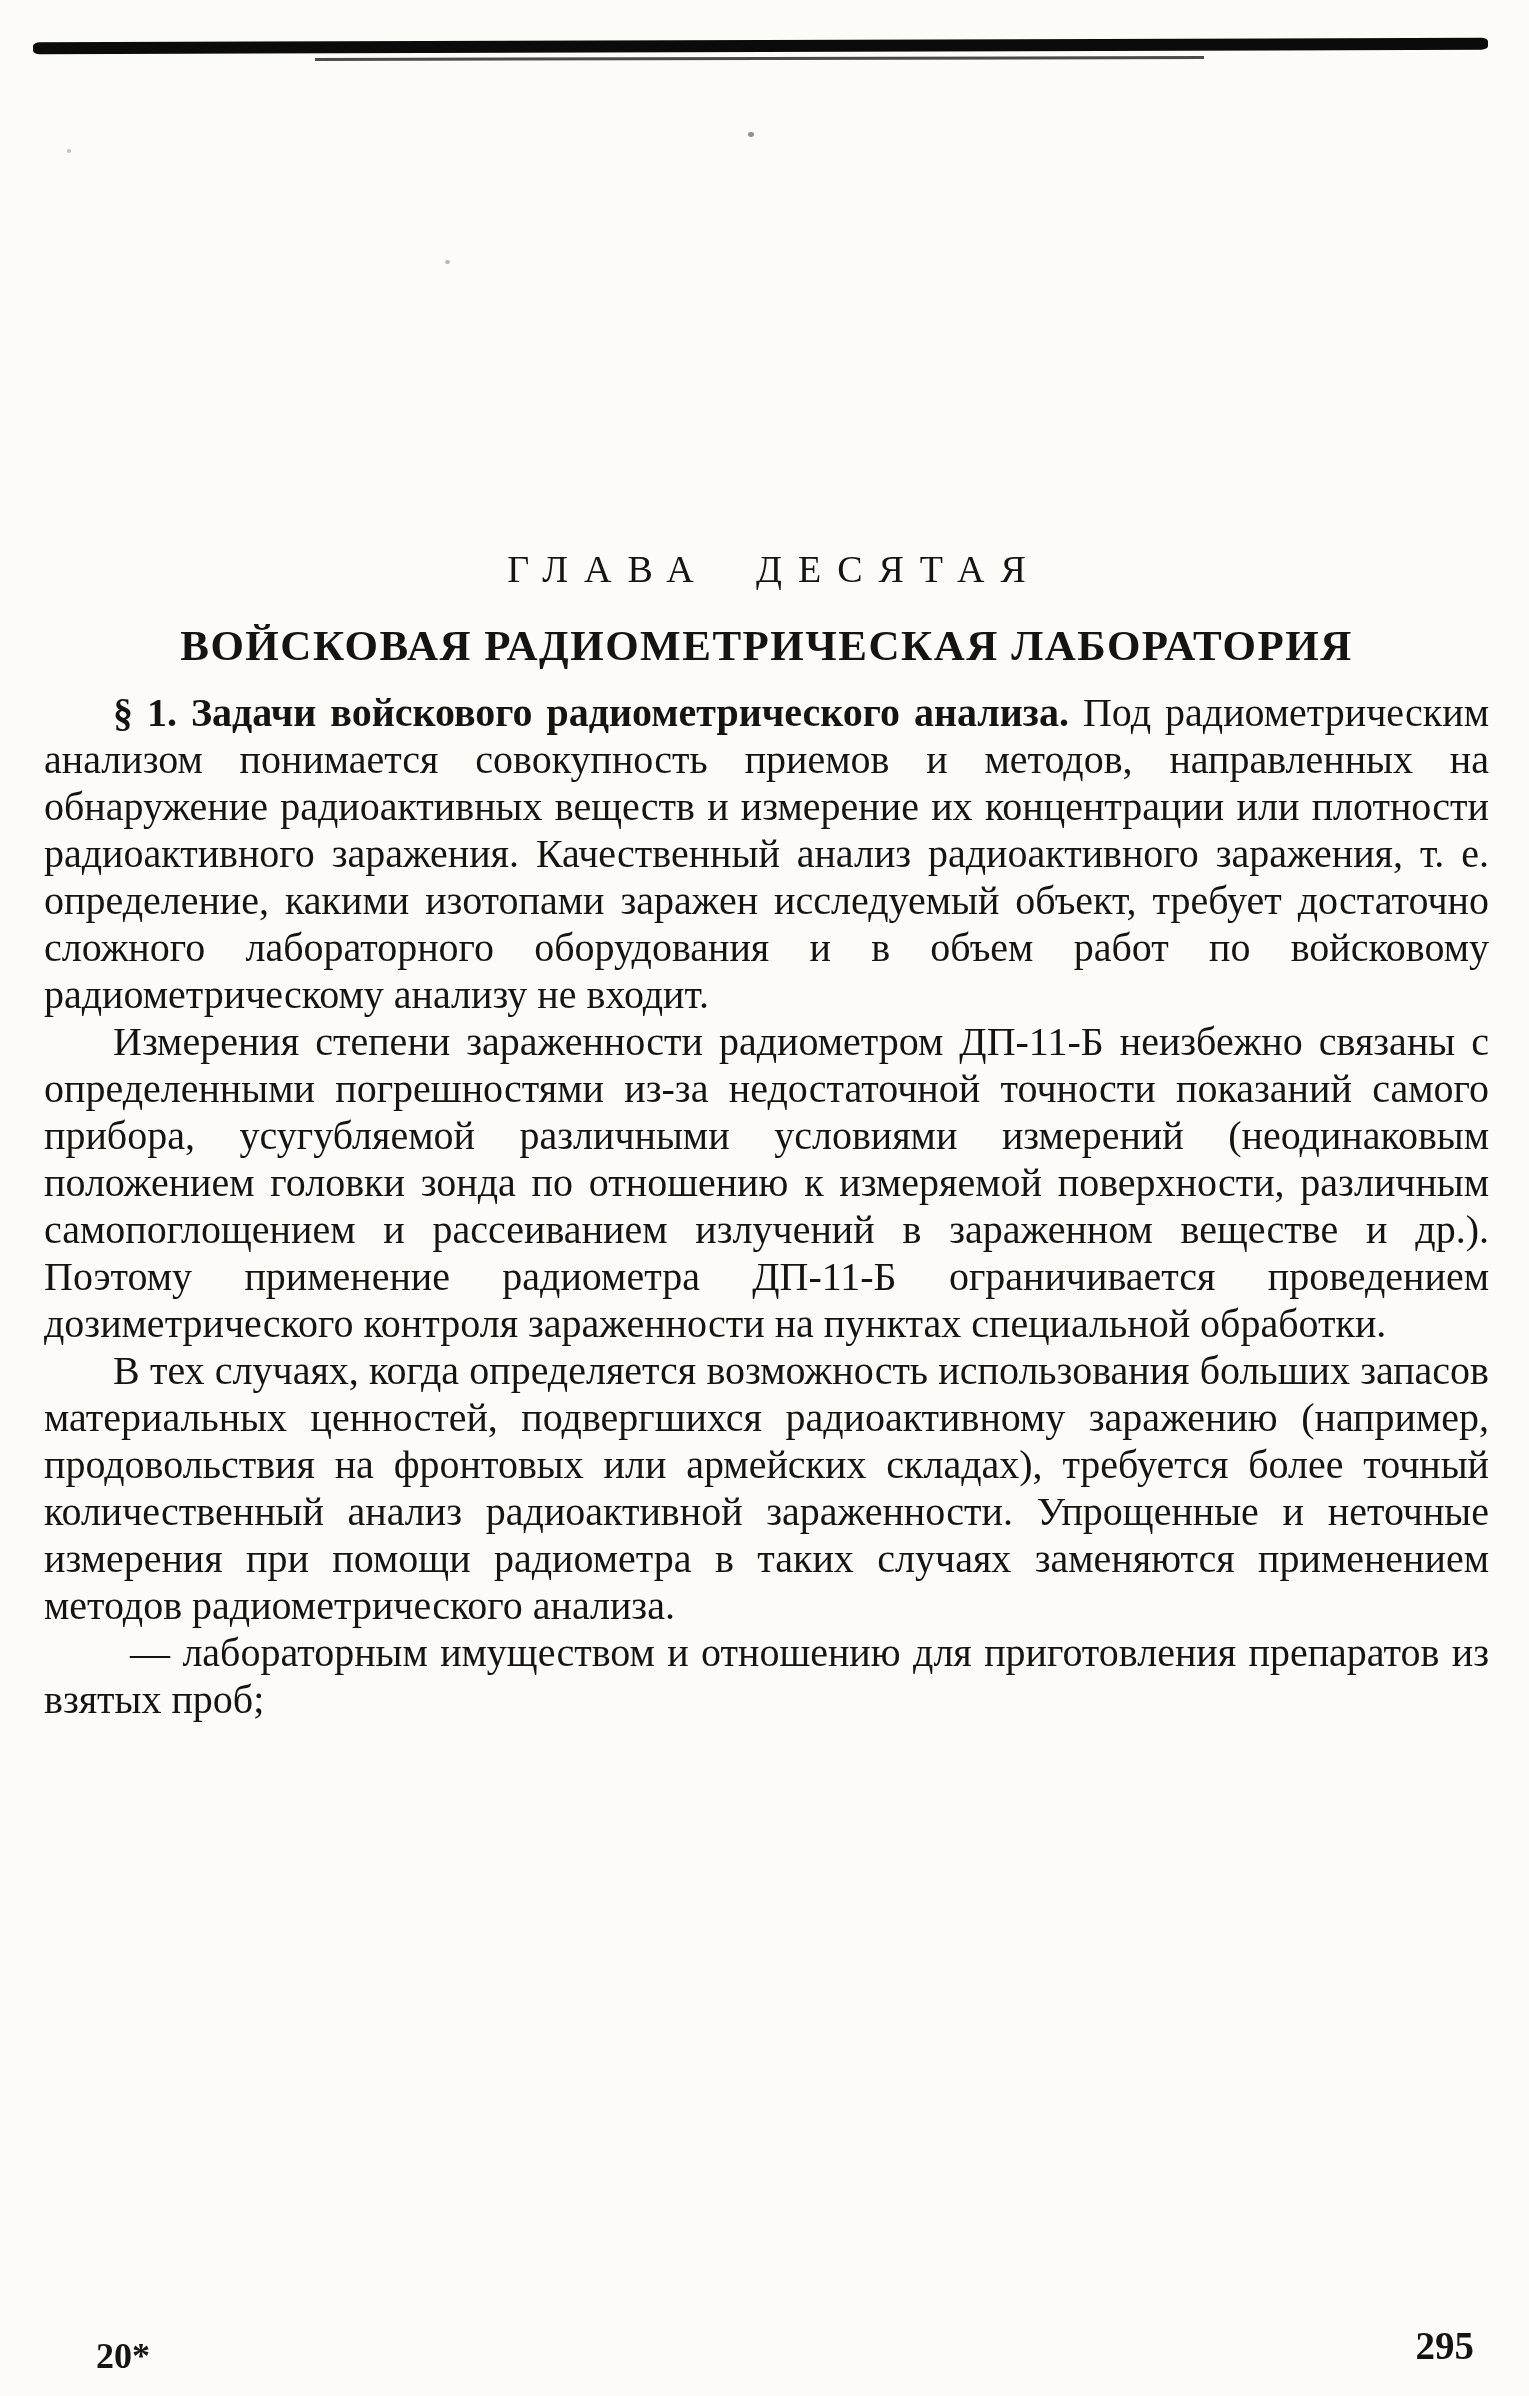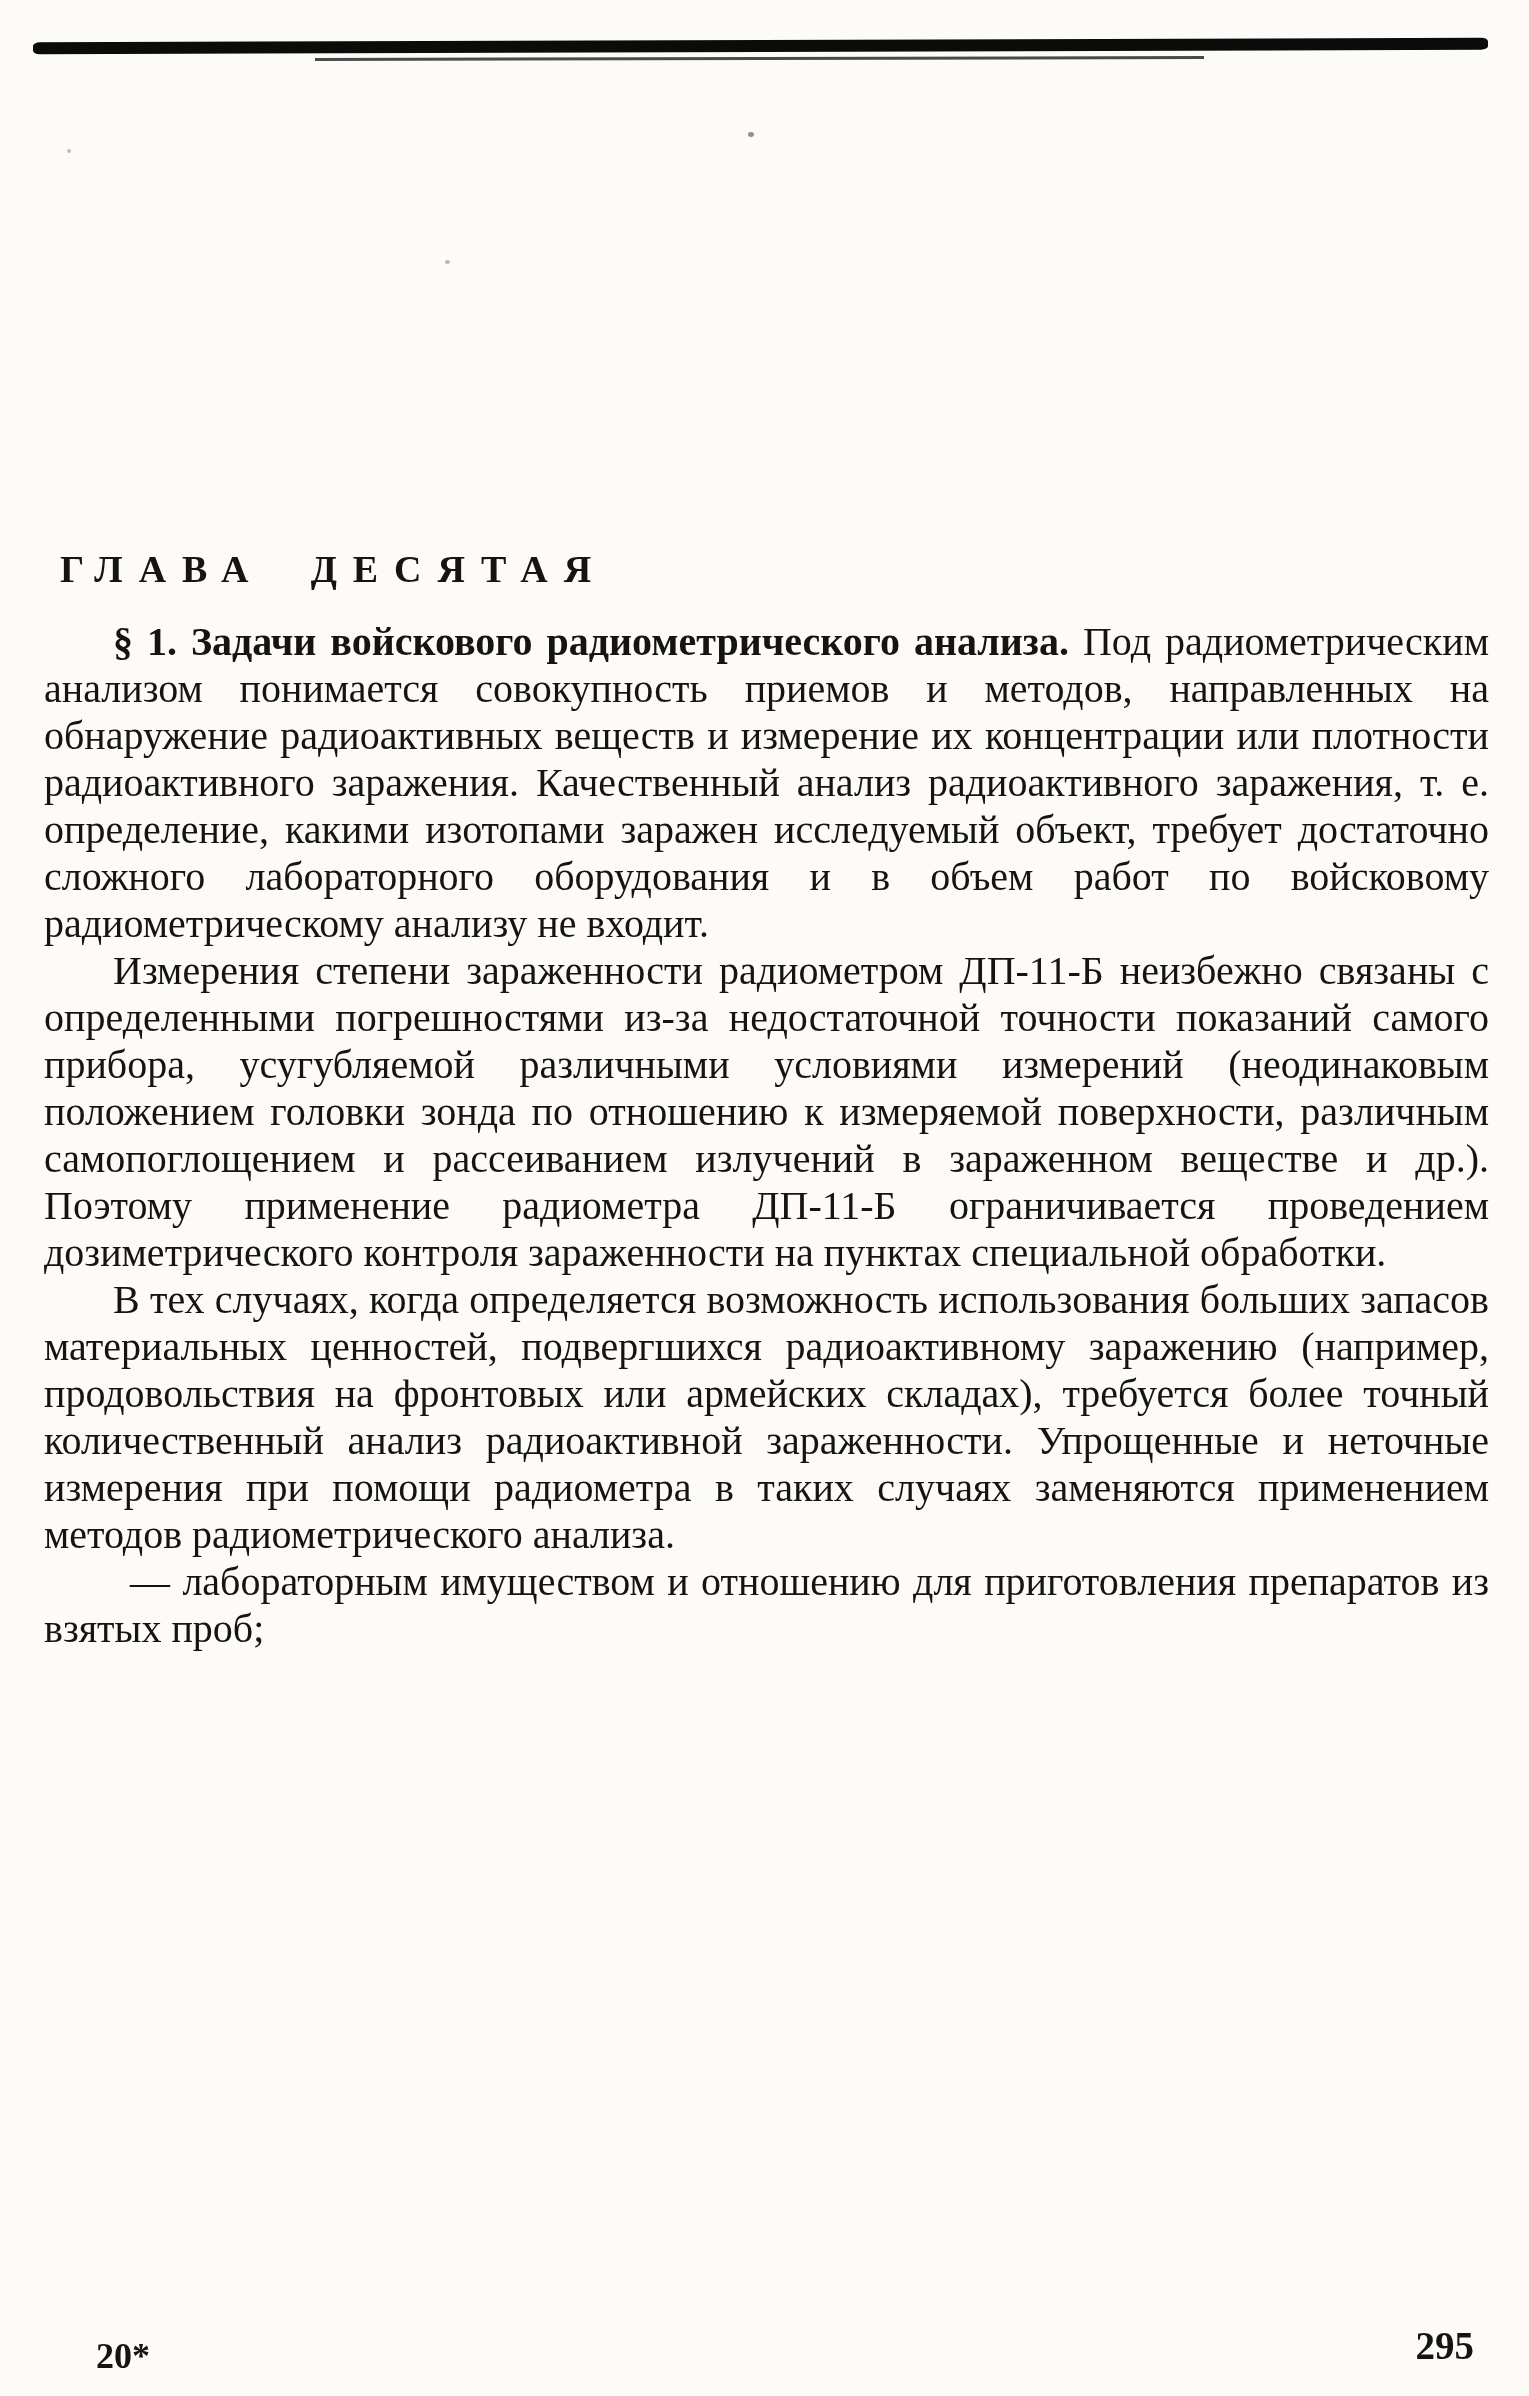--- a/index.html
+++ b/index.html
@@ -43,8 +43,8 @@
     left: 44px; right: 40px; top: 547px;
   }
   .chapter {
-    text-align: left;
-    font-weight: bold;
+    text-align: center;
+    font-weight: normal;
     font-size: 38px;
     letter-spacing: 0.42em;
     word-spacing: 0.55em;

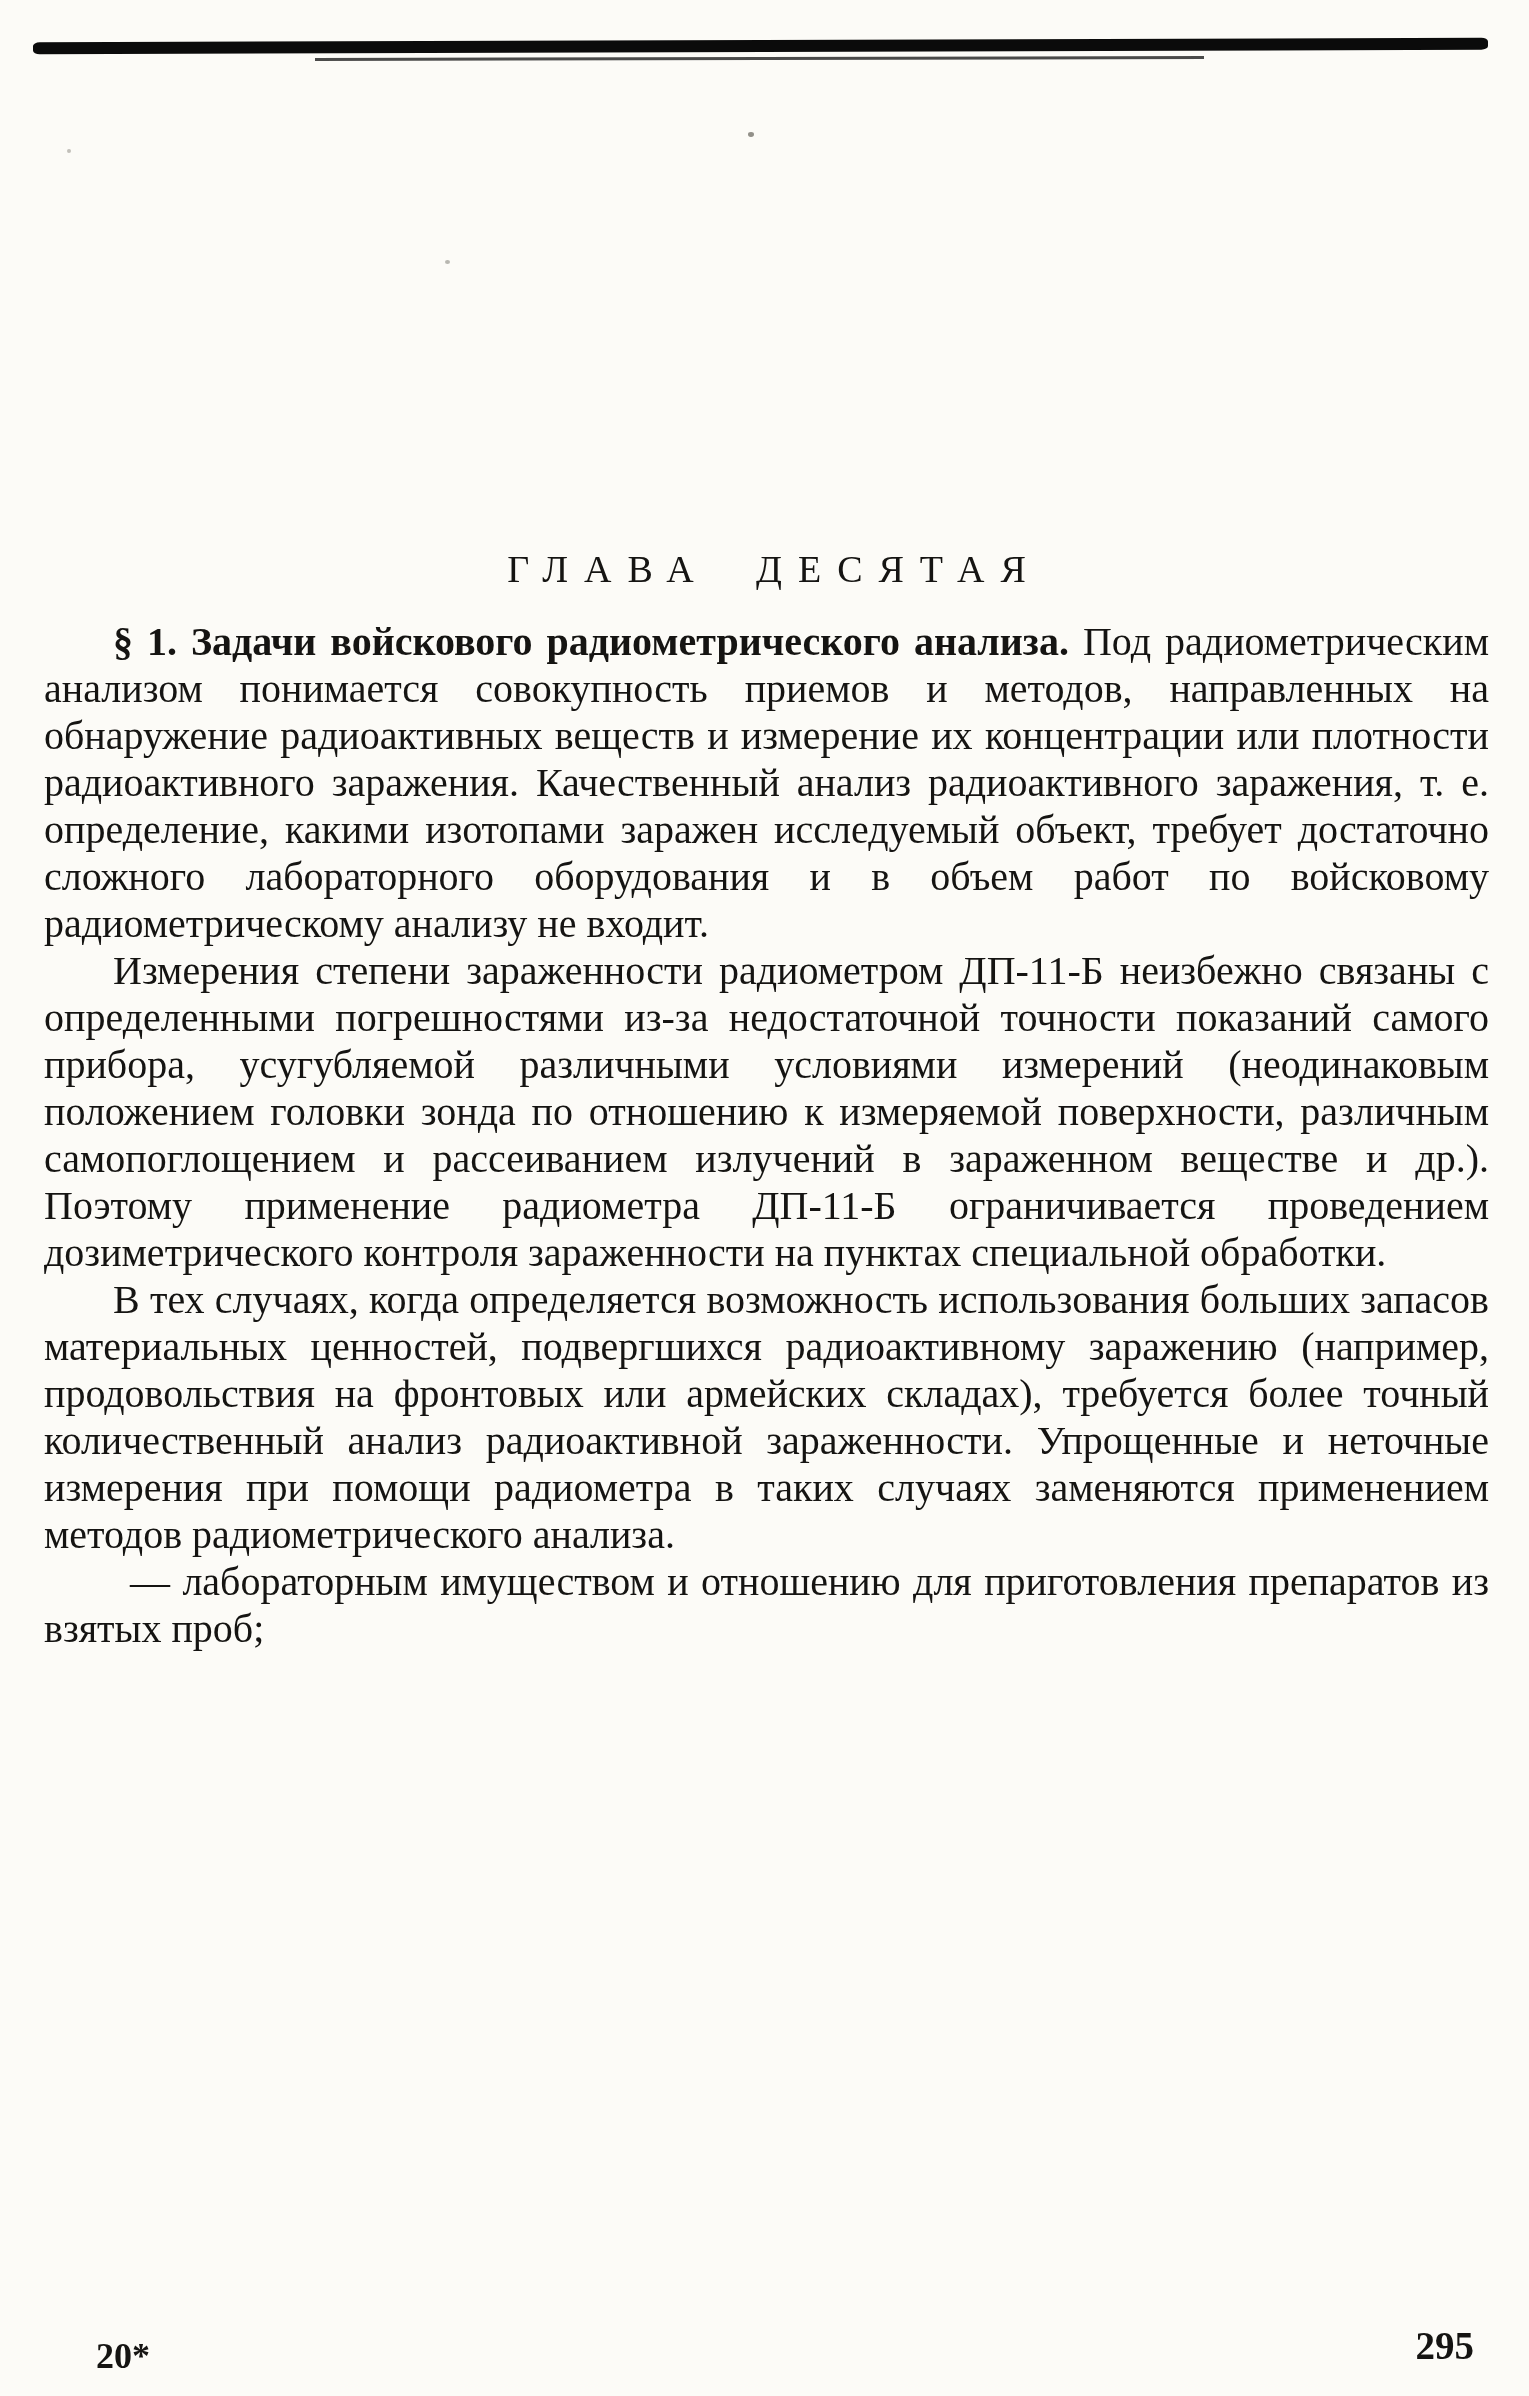--- a/index.html
+++ b/index.html
@@ -98,6 +98,7 @@
     <div class="chapter">ГЛАВА ДЕСЯТАЯ</div>
 
     <div class="title">
+      <div>ВОЙСКОВАЯ РАДИОМЕТРИЧЕСКАЯ ЛАБОРАТОРИЯ</div>
     </div>
 
     <div class="body">

